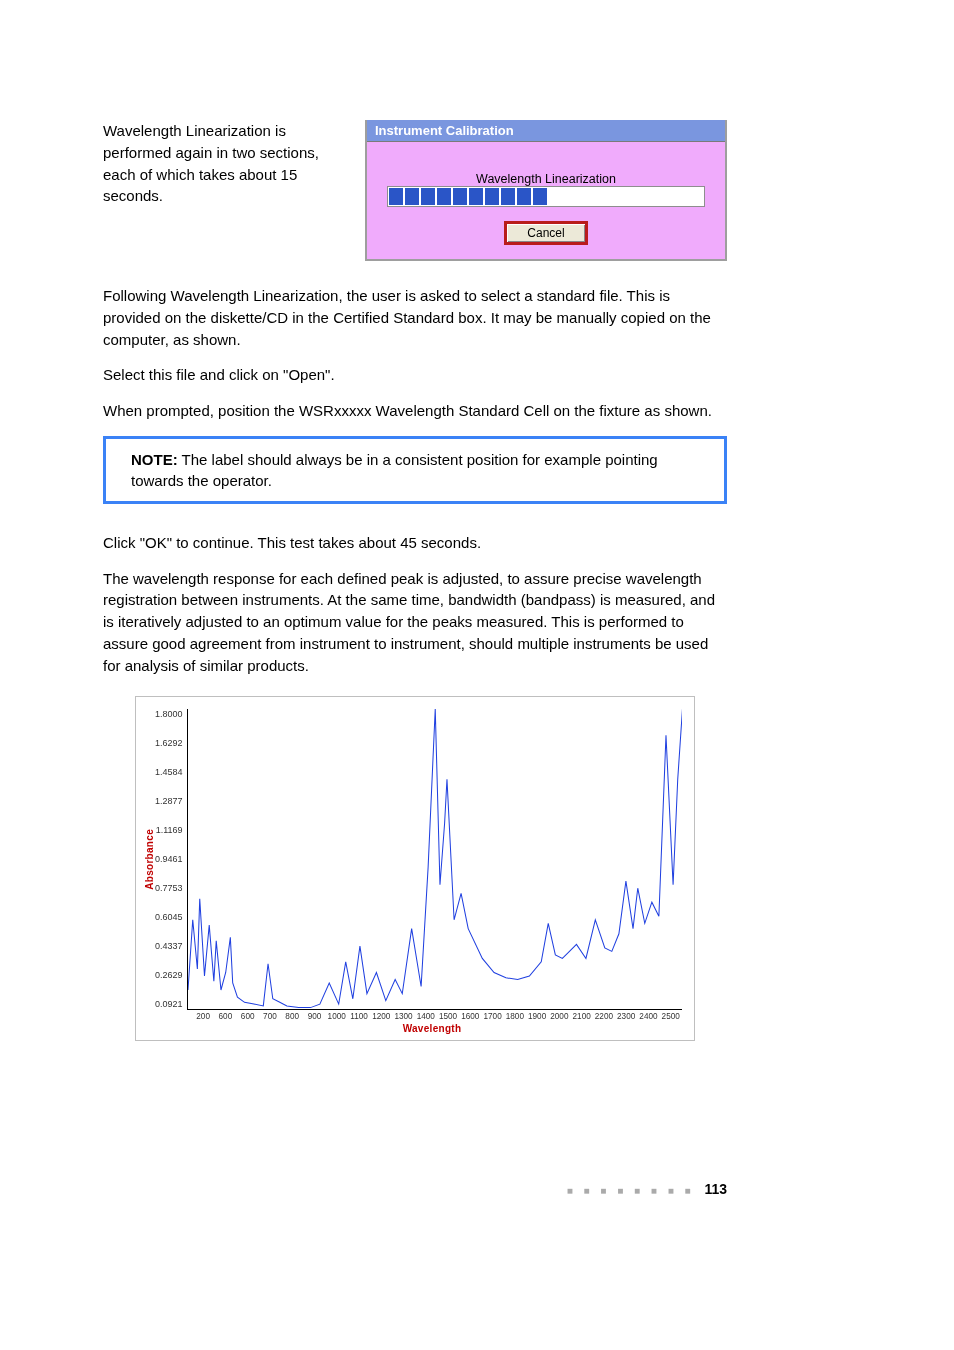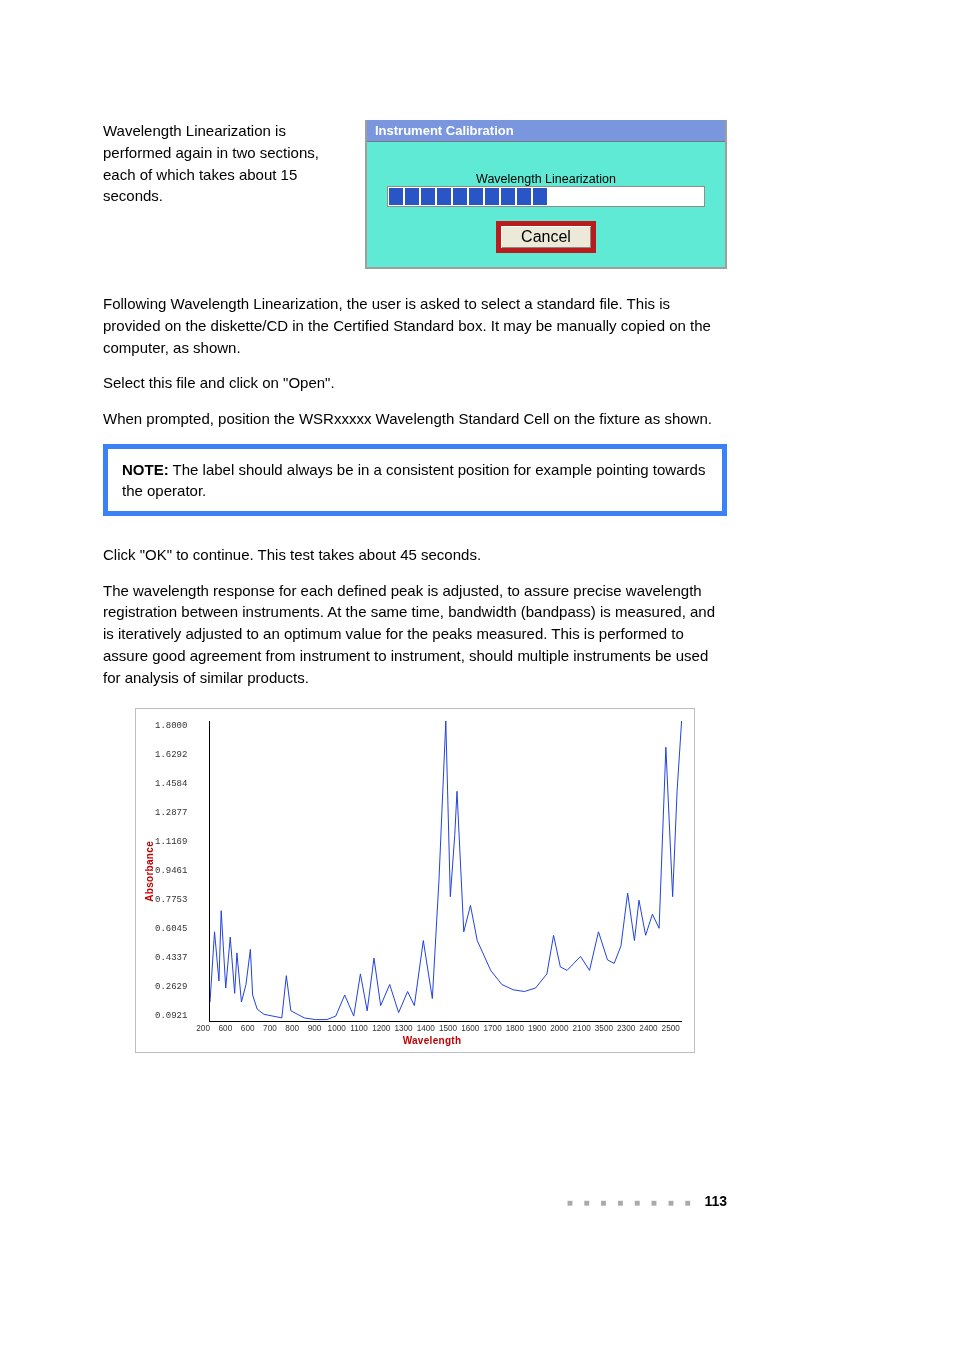--- a/index.html
+++ b/index.html
@@ -30,7 +30,7 @@
     width: 358px;
     border: 2px solid #9e9e9e;
     border-top: none;
-    background: #5eead4;
+    background: #f0abfc;
     font-family: Tahoma, sans-serif;
   }
   .dialog-titlebar {

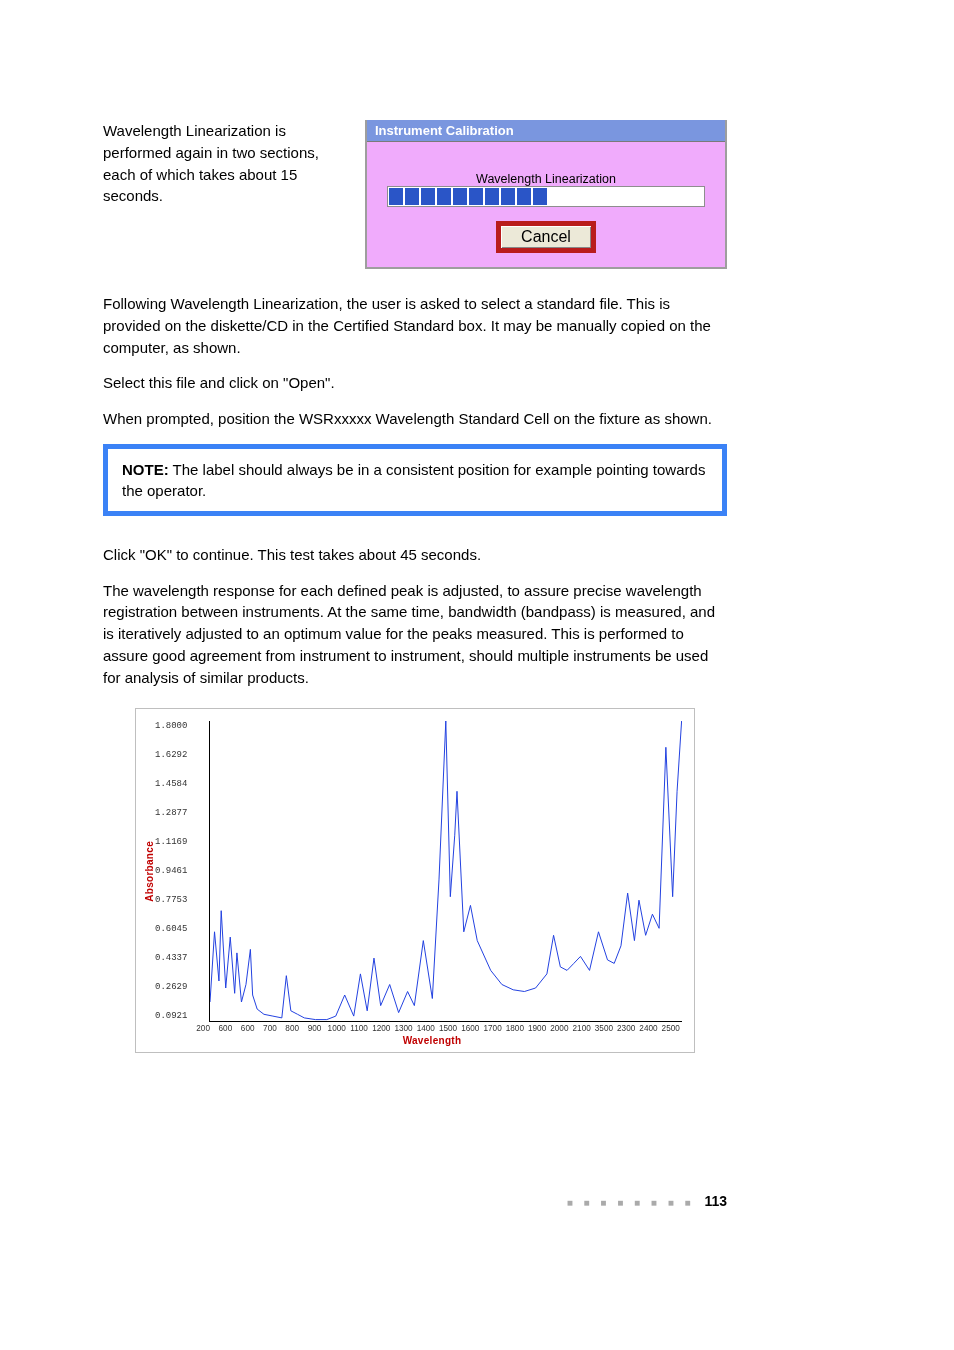--- a/index.html
+++ b/index.html
@@ -69,9 +69,9 @@
   }
   .dialog-btn {
     display: inline-block;
-    font-size: 16px;
+    font-size: 12px;
     padding: 2px 20px;
-    border: 5px solid #b91c1c;
+    border: 3px solid #b91c1c;
     background: #ece9d8;
     box-shadow: 1px 1px 0 #fff inset, -1px -1px 0 #888 inset;
     cursor: pointer;

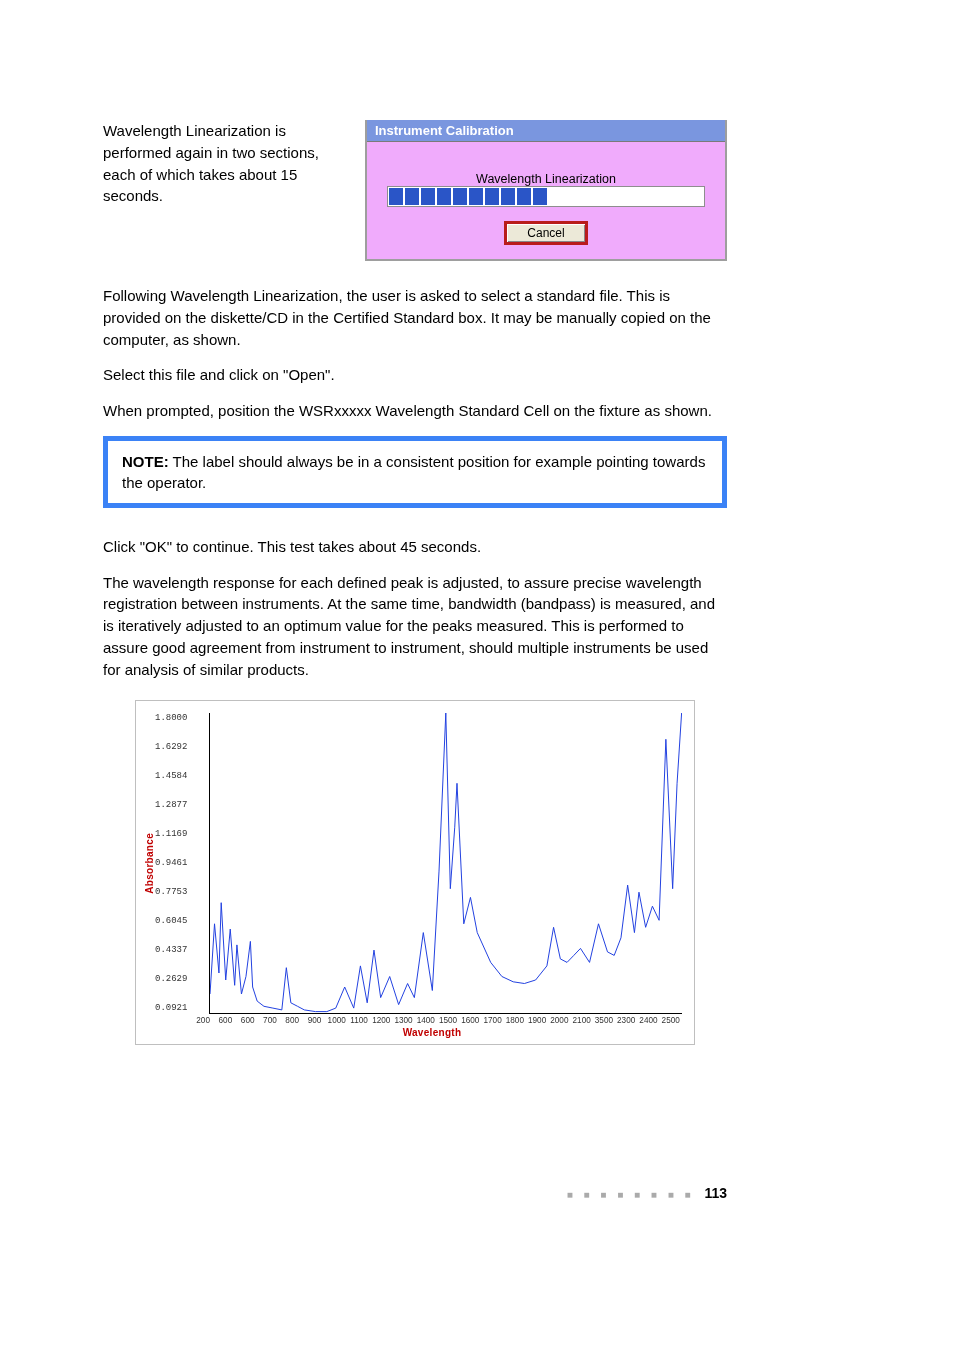--- a/index.html
+++ b/index.html
@@ -83,8 +83,8 @@
     margin: 4px 0 14px 0;
   }
   .note-box {
-    border: 5px solid #3b82f6;
-    padding: 10px 14px;
+    border: 3px solid #3b82f6;
+    padding: 10px 25px;
     font-size: 15px;
     line-height: 1.4;
     margin: 6px 0 28px 0;

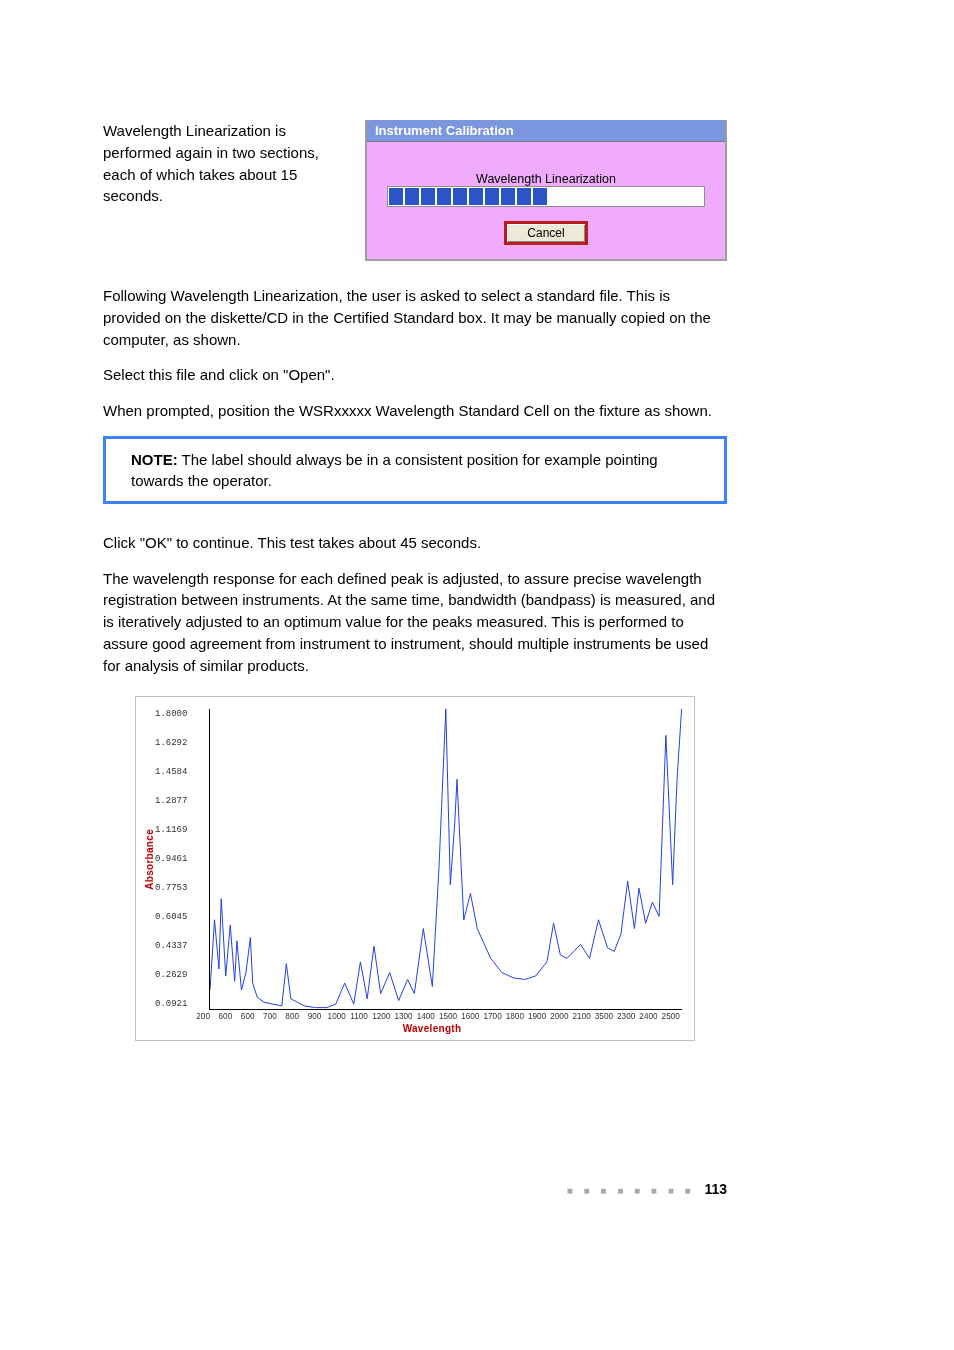--- a/index.html
+++ b/index.html
@@ -117,10 +117,9 @@
     justify-content: space-between;
     font-size: 9px;
     color: #333;
-    text-align: left;
-    padding-right: 22px;
+    text-align: right;
+    padding-right: 4px;
     height: 300px;
-    font-family: Liberation Mono, monospace;
   }
   .plot {
     flex: 1;

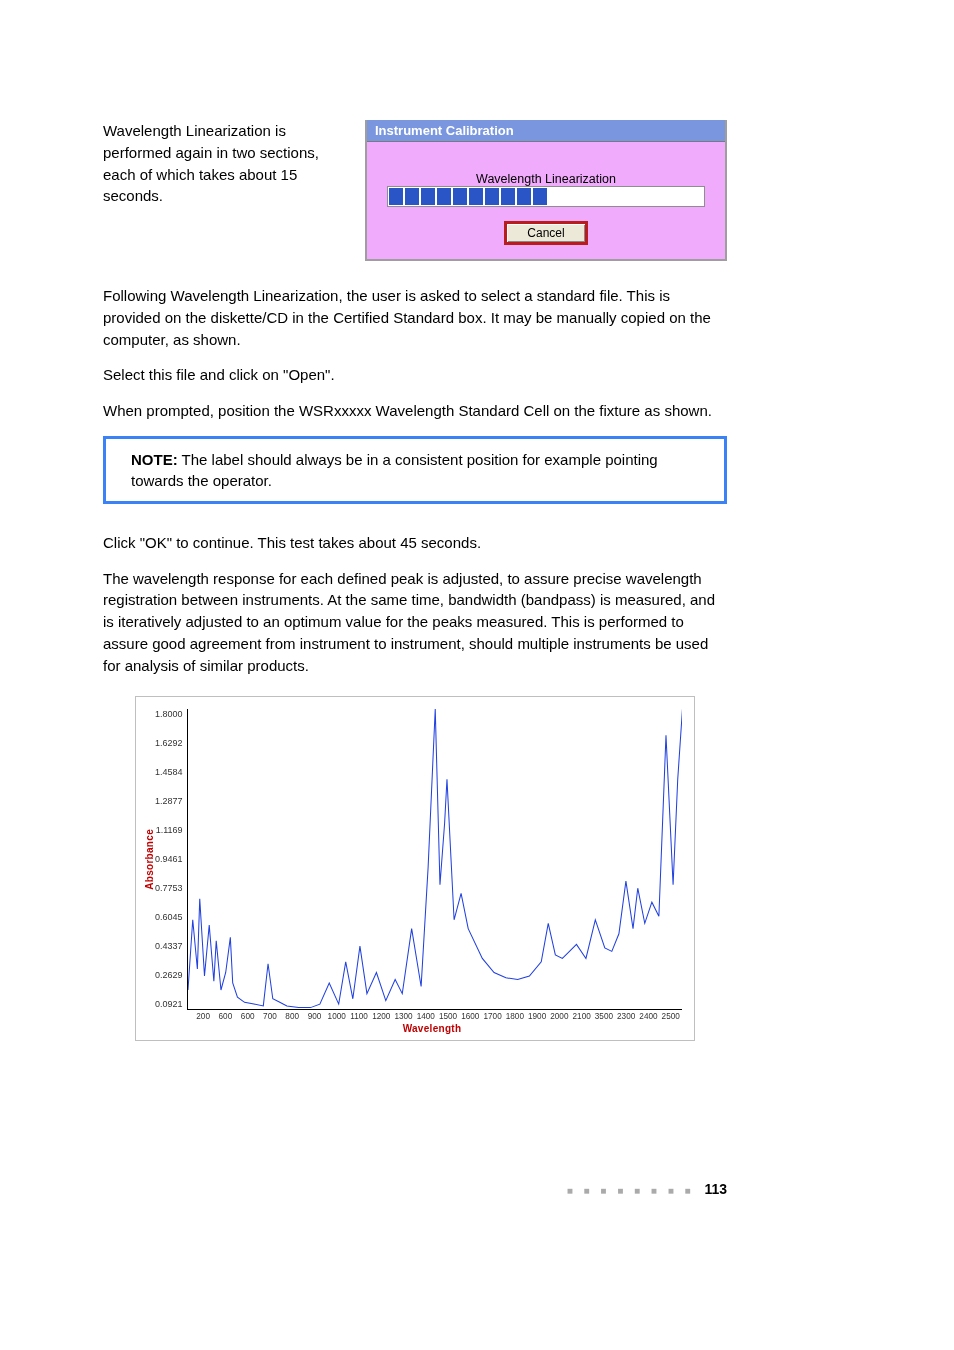--- a/index.html
+++ b/index.html
@@ -255,7 +255,7 @@
         <span>1900</span>
         <span>2000</span>
         <span>2100</span>
-        <span>3500</span>
+        <span>2200</span>
         <span>2300</span>
         <span>2400</span>
         <span>2500</span>

